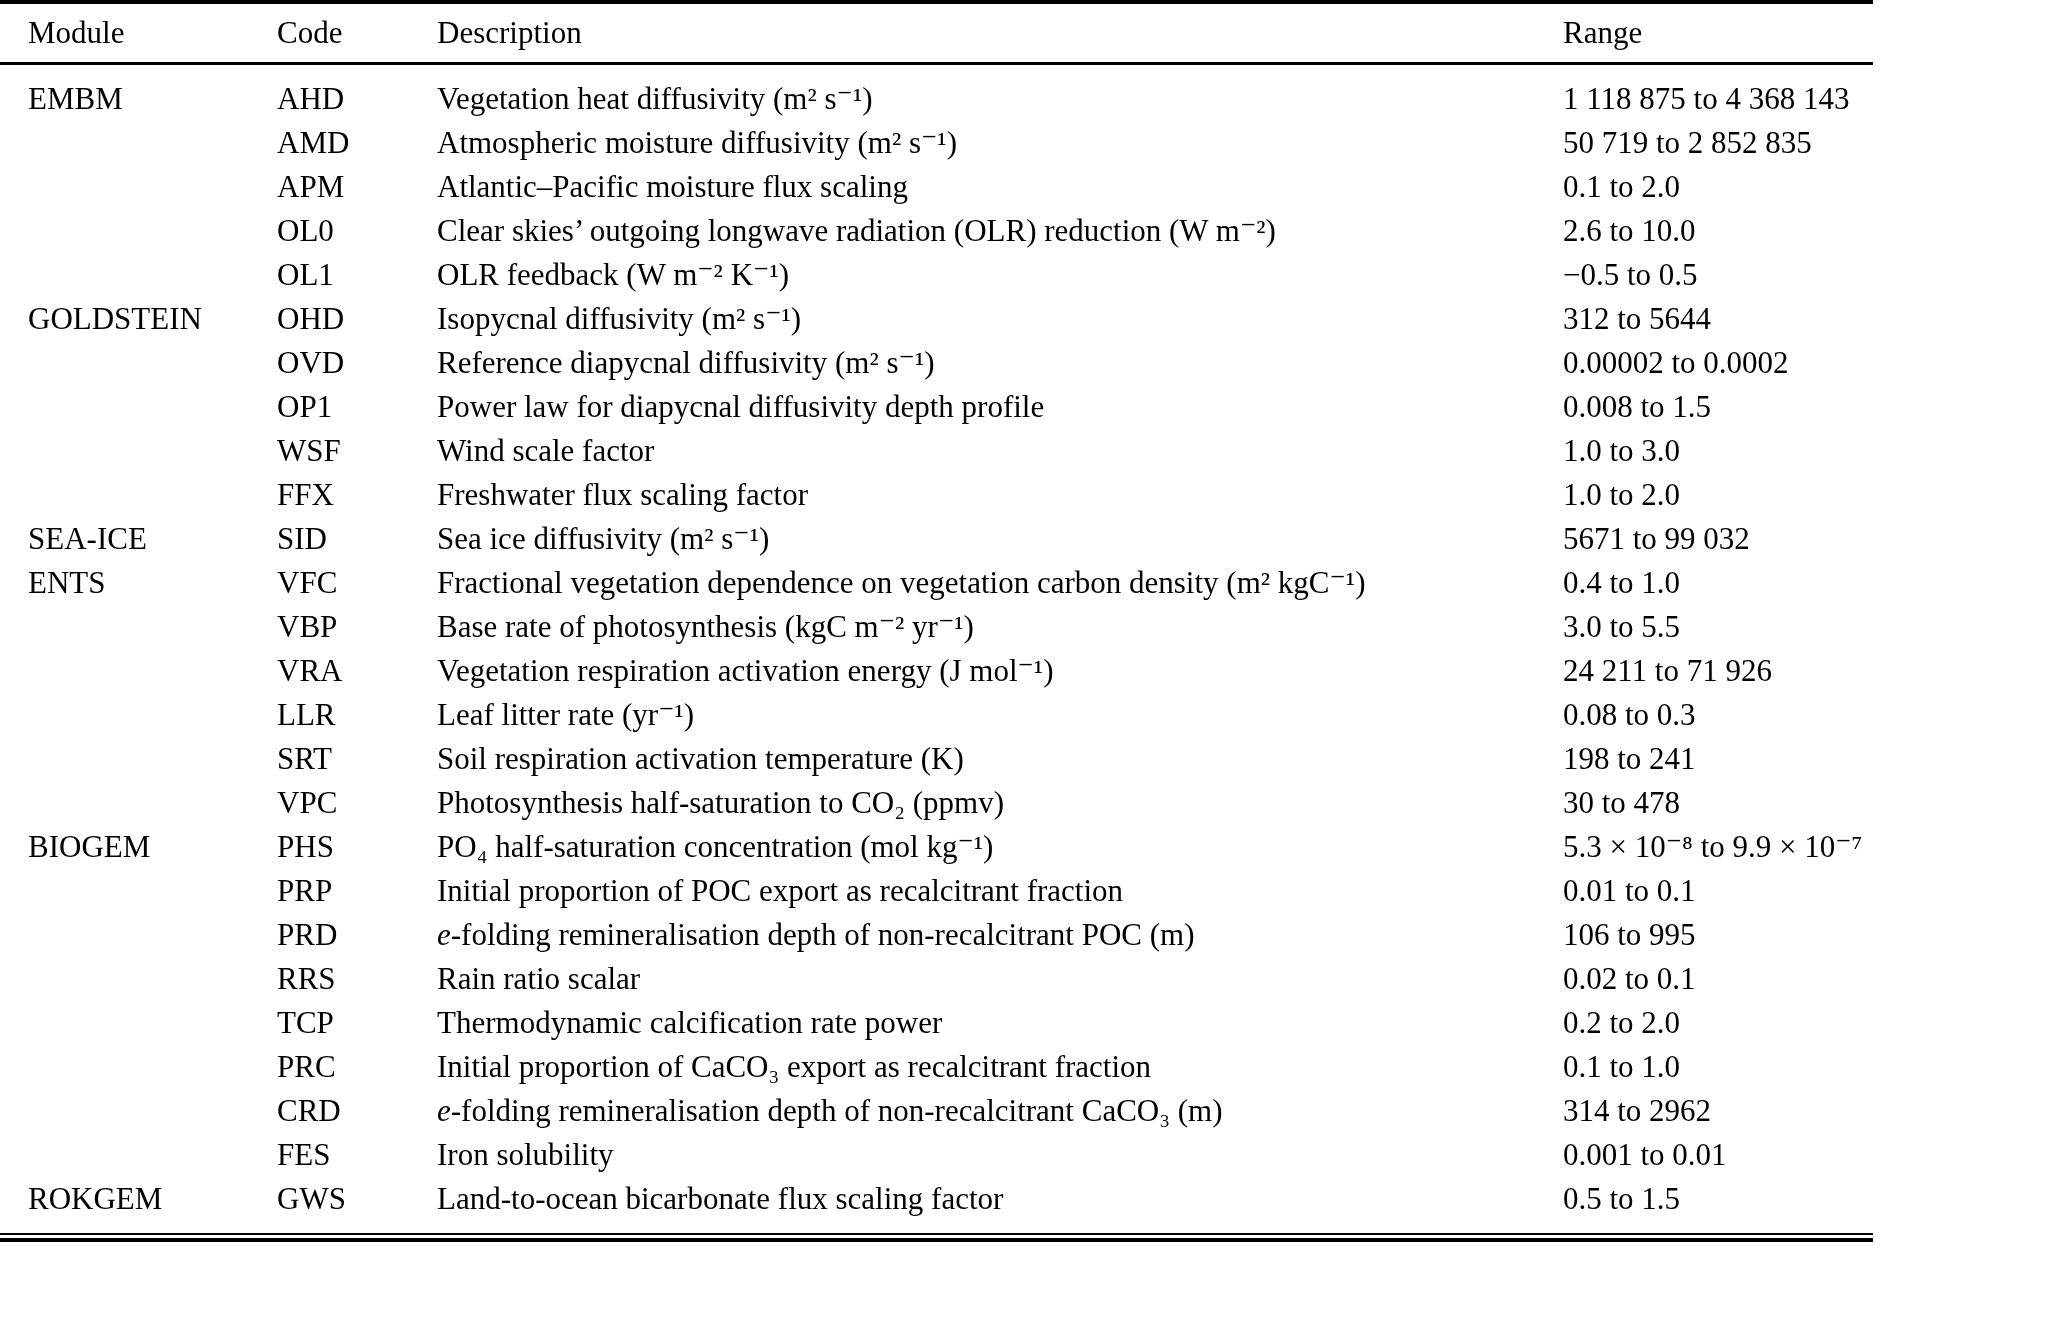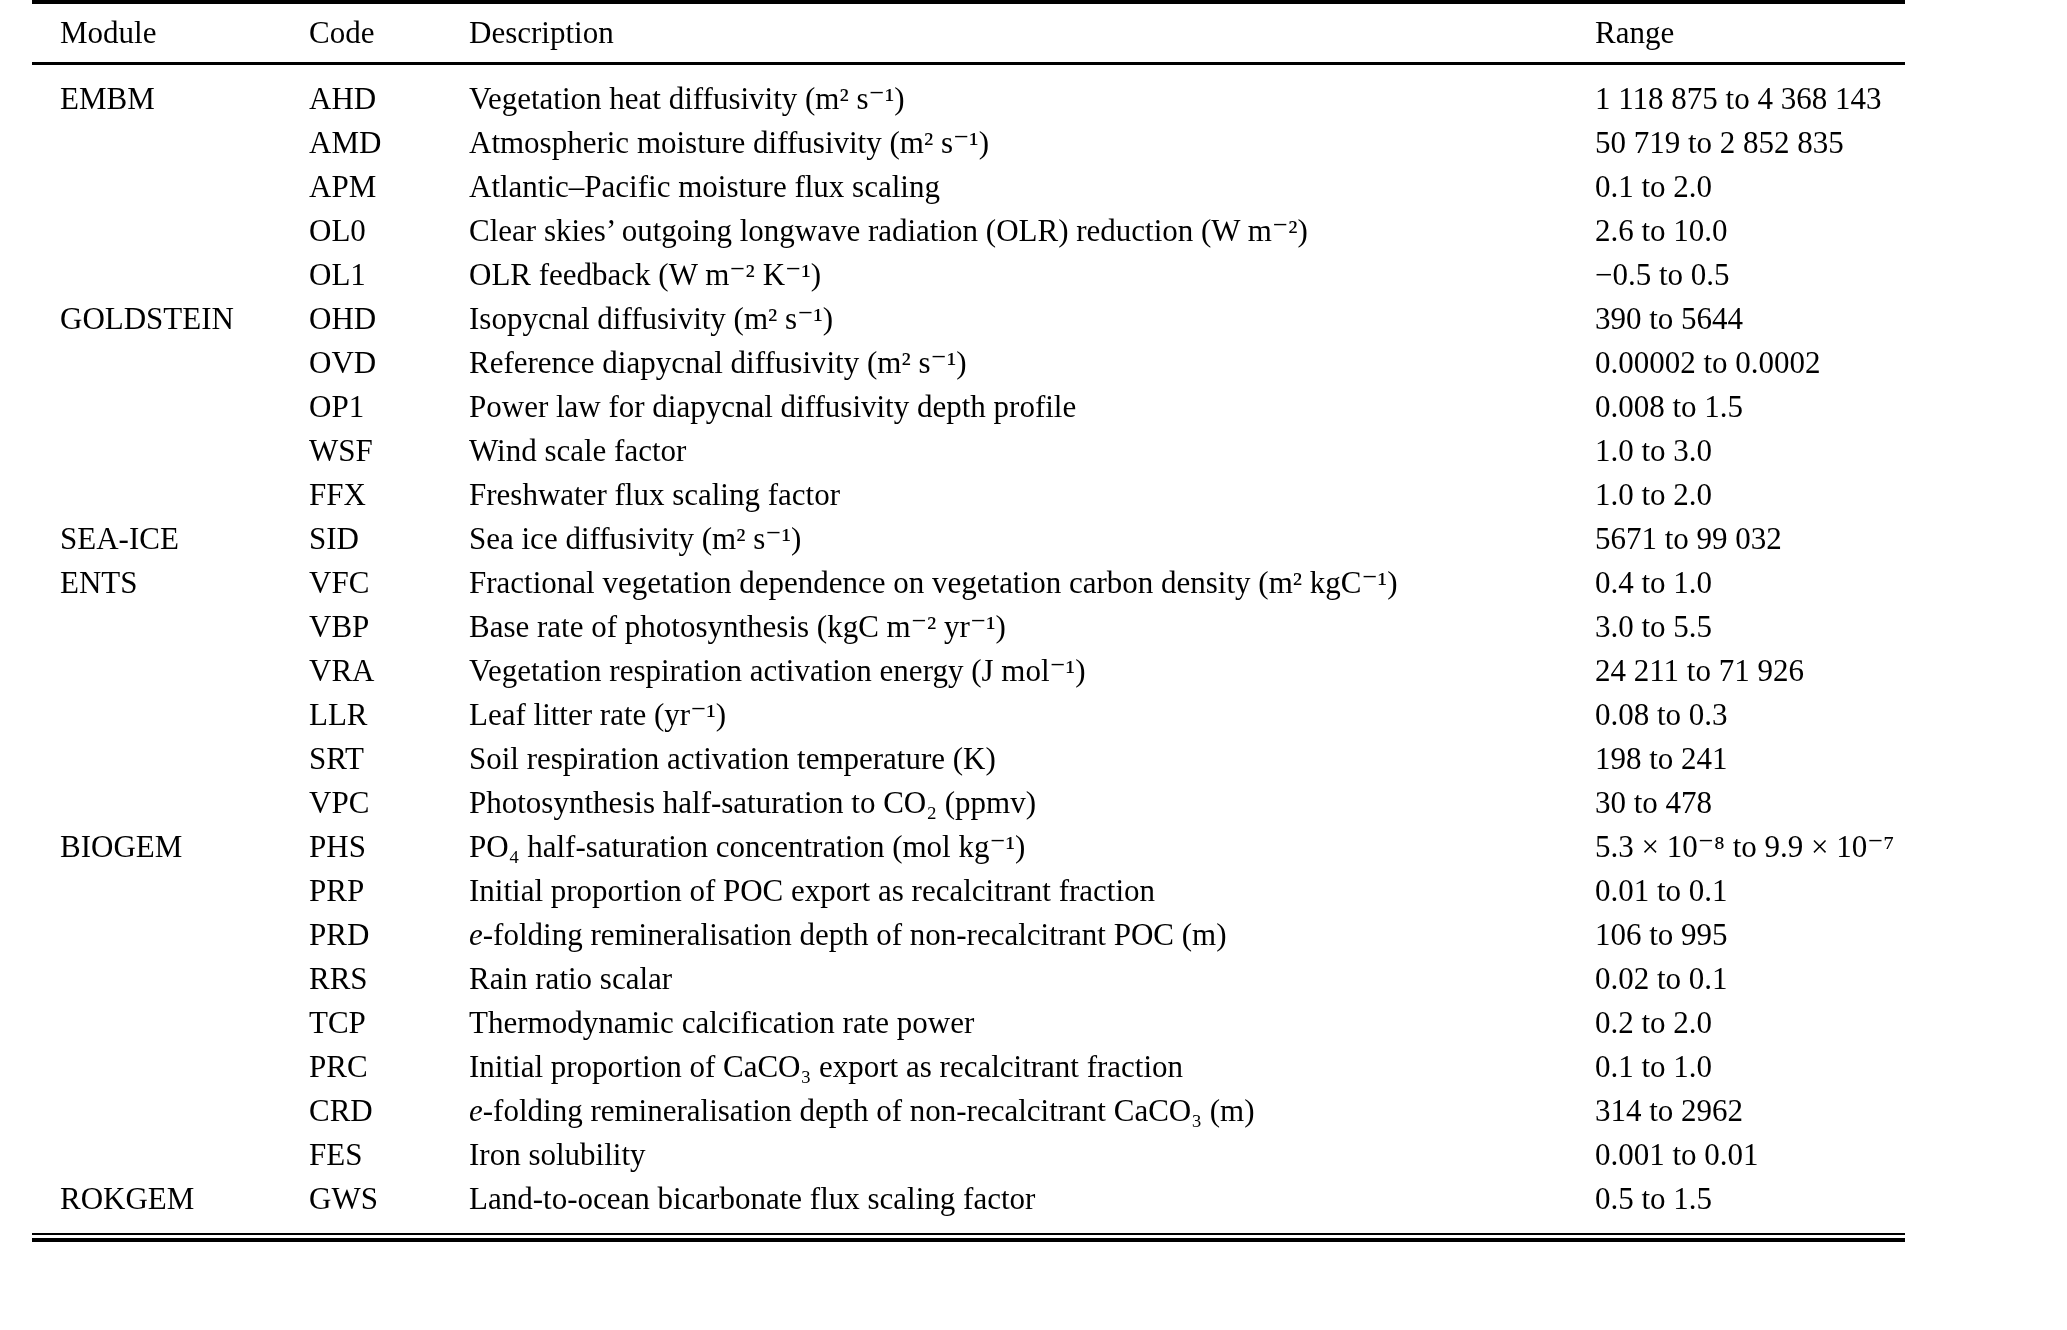--- a/index.html
+++ b/index.html
@@ -12,7 +12,6 @@
     color: #000000;
     font-family: "Liberation Serif", "DejaVu Serif", serif;
     font-size: 31px;
-    margin-left: 32px;
   }
   .rule-top {
     width: 100%;

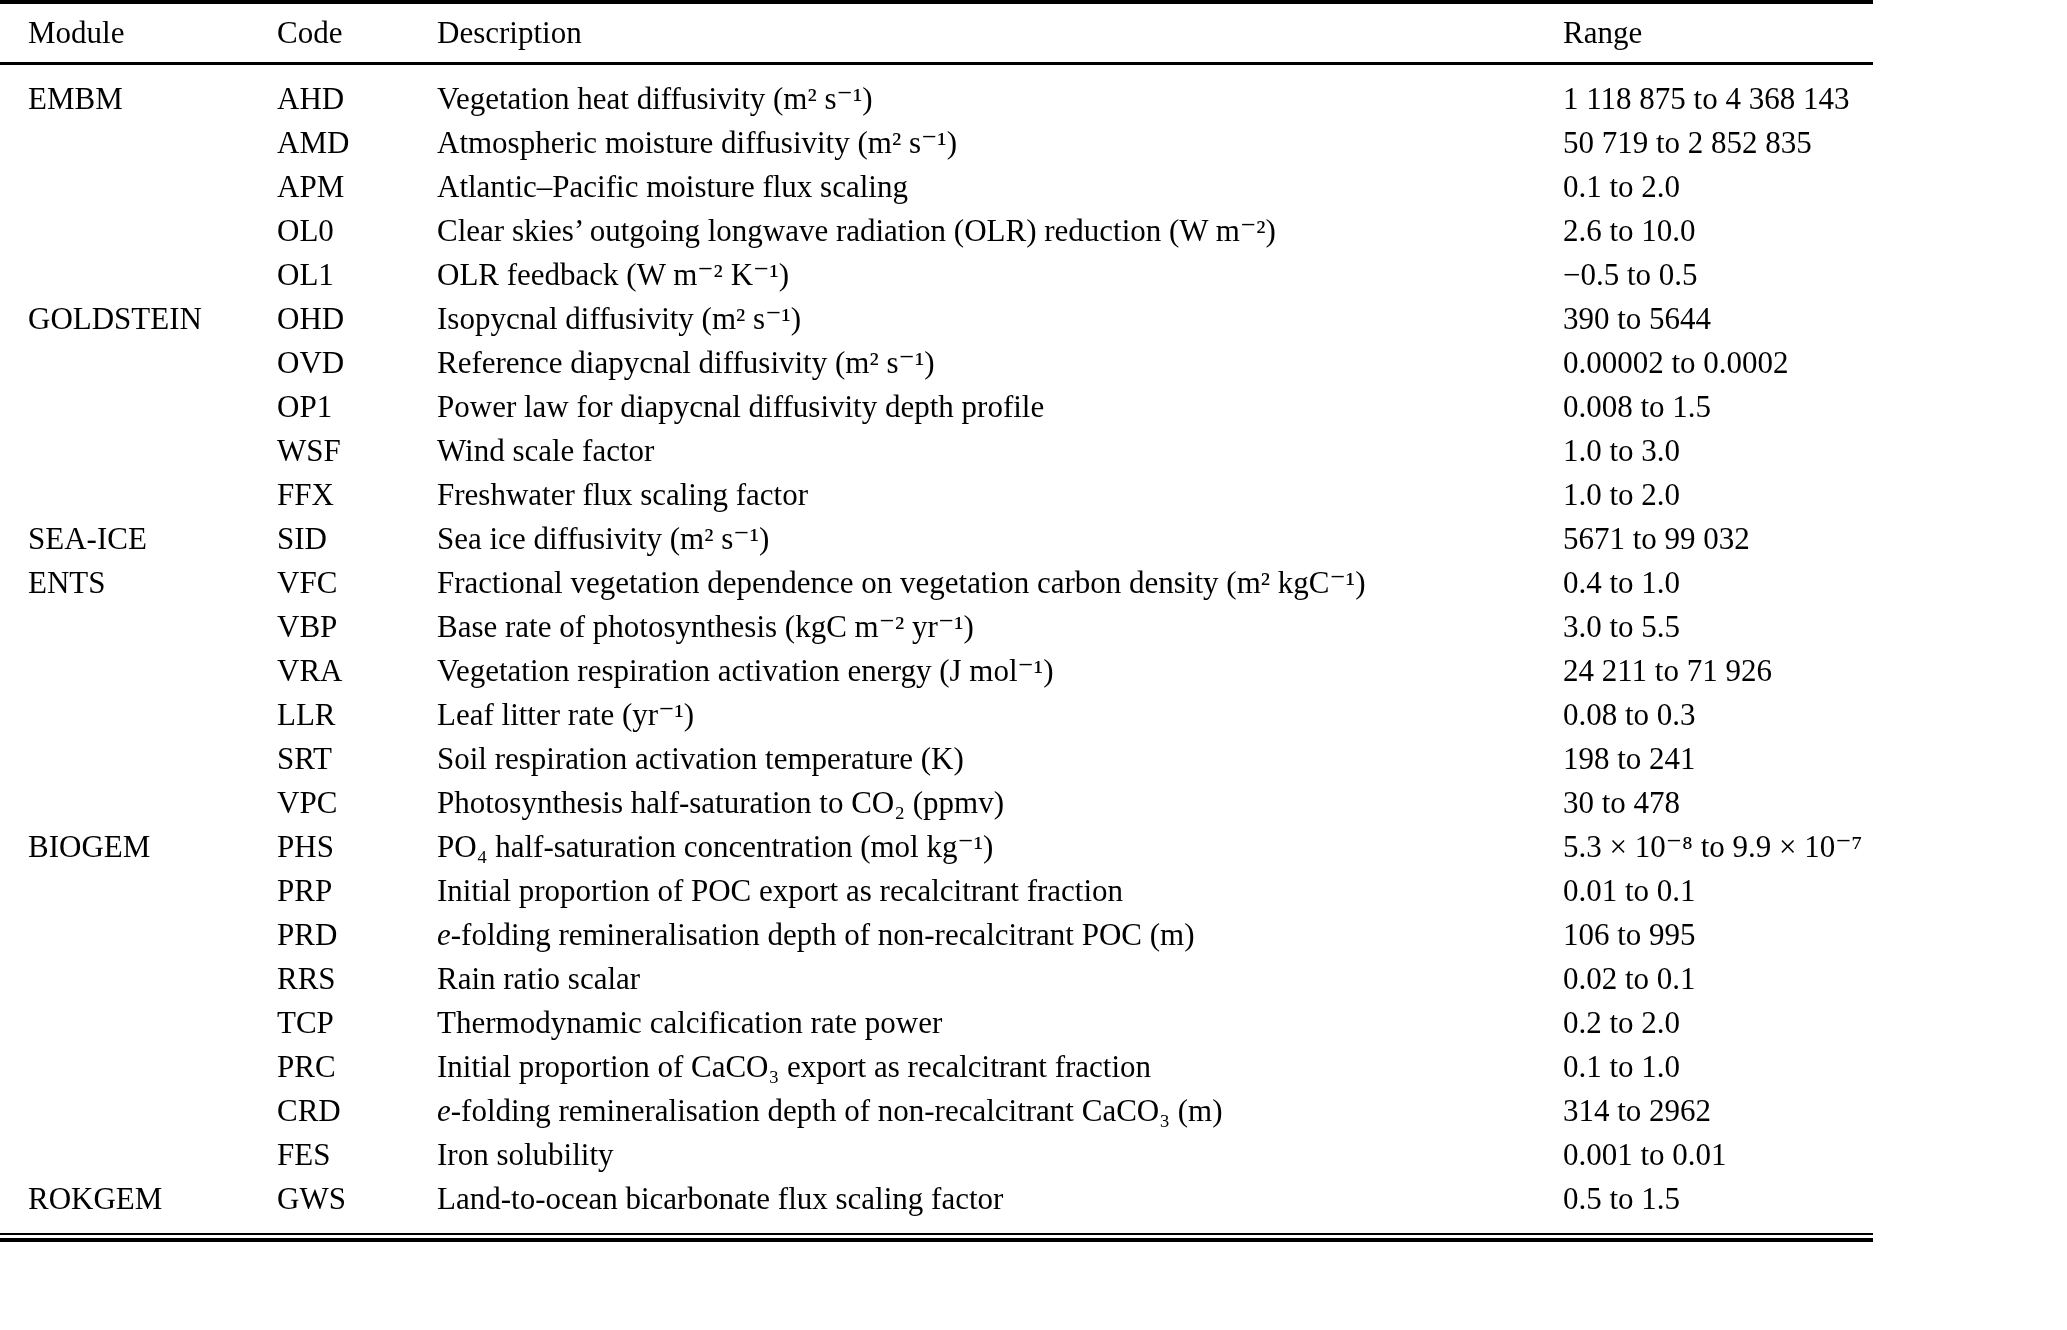--- a/index.html
+++ b/index.html
@@ -129,7 +129,7 @@
     <td>GOLDSTEIN</td>
     <td>OHD</td>
     <td>Isopycnal diffusivity (m² s⁻¹)</td>
-    <td>390 to 5644</td>
+    <td>312 to 5644</td>
     <td>a</td>
   </tr>
         <tr>

